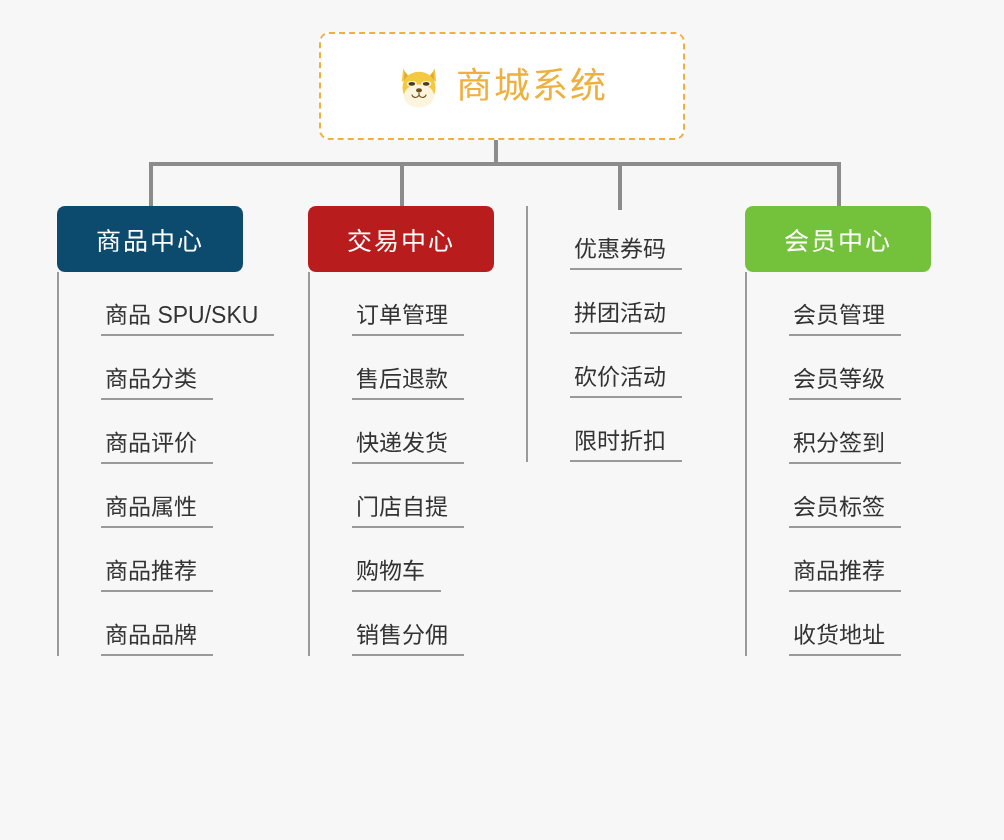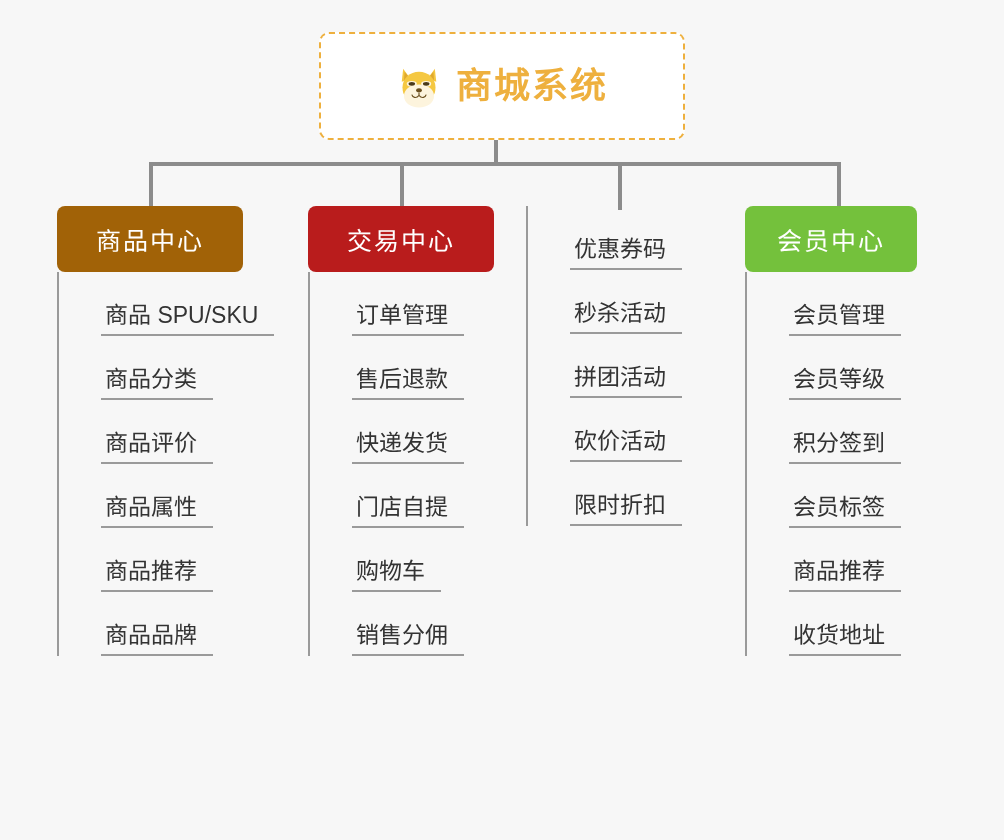--- a/index.html
+++ b/index.html
@@ -43,7 +43,6 @@
     align-items: center;
     justify-content: center;
     gap: 14px;
-    font-weight: bold;
   }
   .root-emoji {
     width: 46px;

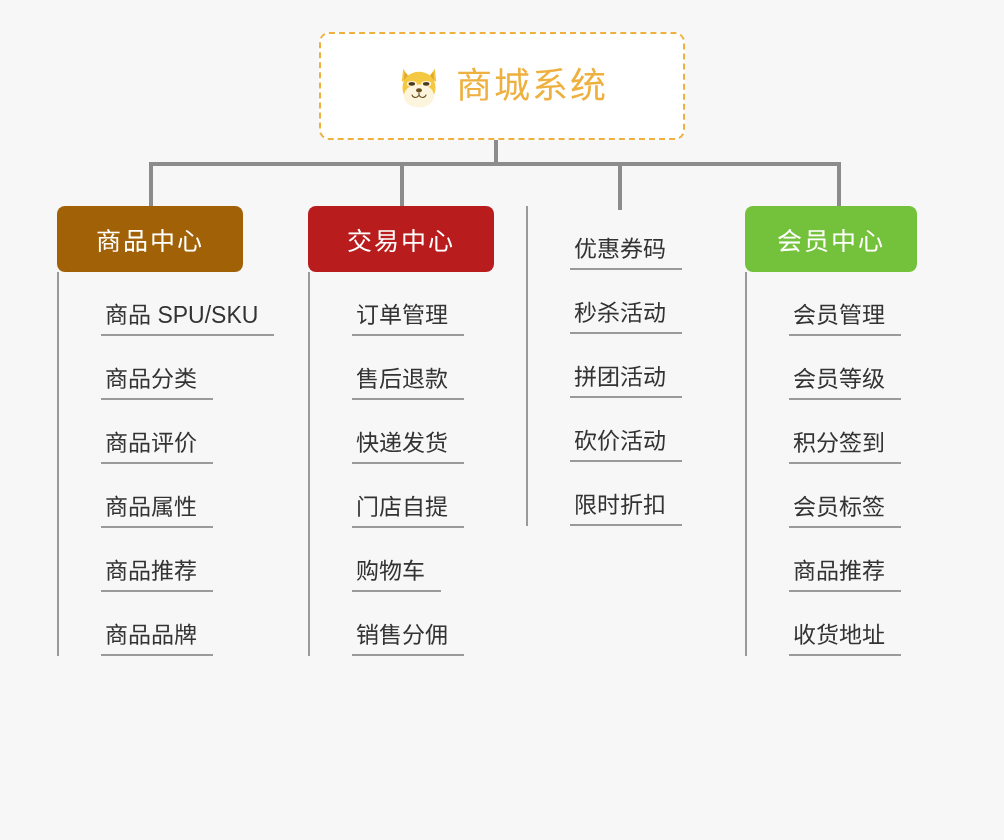--- a/index.html
+++ b/index.html
@@ -125,7 +125,7 @@
     white-space: nowrap;
     padding: 0 18px;
   }
-  .column.c1 .cat-header { width: 186px; background: #a16207; }
+  .column.c1 .cat-header { width: 186px; background: #0c4a6e; }
   .column.c2 .cat-header { width: 186px; background: #b91c1c; }
   .column.c3 .cat-header { width: 186px; background: #e8ab40; }
   .column.c4 .cat-header { width: 172px; background: #74c13c; align-items: center; }

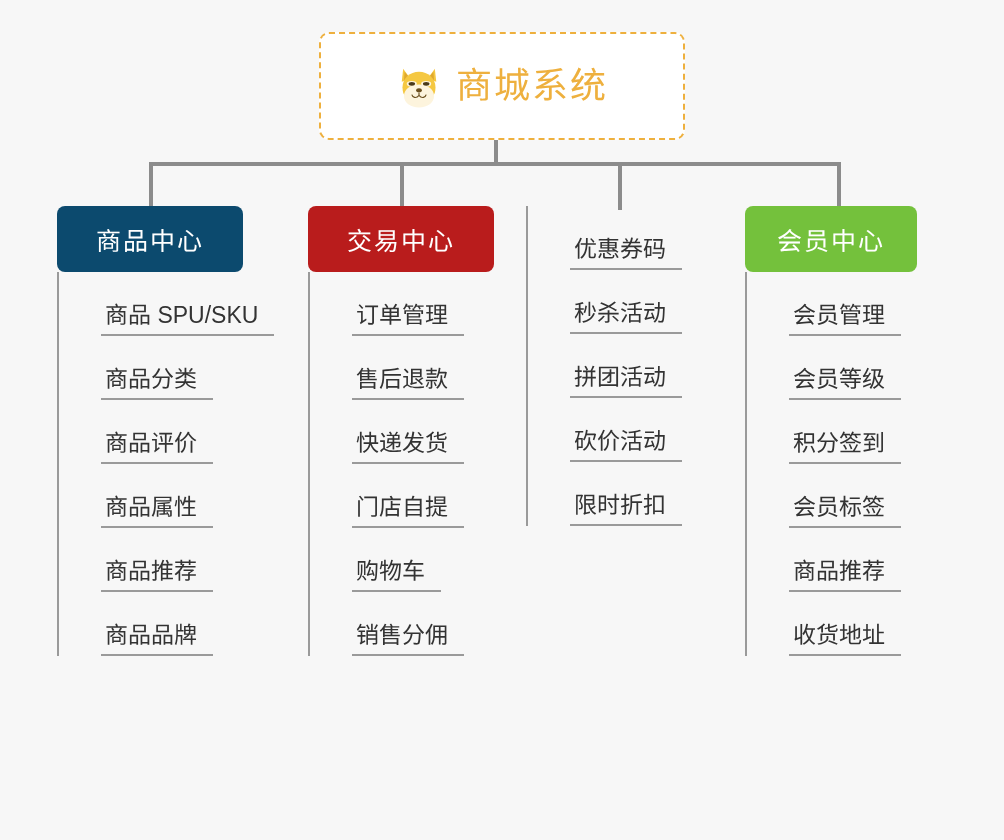--- a/index.html
+++ b/index.html
@@ -128,7 +128,7 @@
   .column.c1 .cat-header { width: 186px; background: #0c4a6e; }
   .column.c2 .cat-header { width: 186px; background: #b91c1c; }
   .column.c3 .cat-header { width: 186px; background: #e8ab40; }
-  .column.c4 .cat-header { width: 172px; background: #74c13c; align-items: center; }
+  .column.c4 .cat-header { width: 186px; background: #74c13c; align-items: center; }
 
   
   .leaf-list {

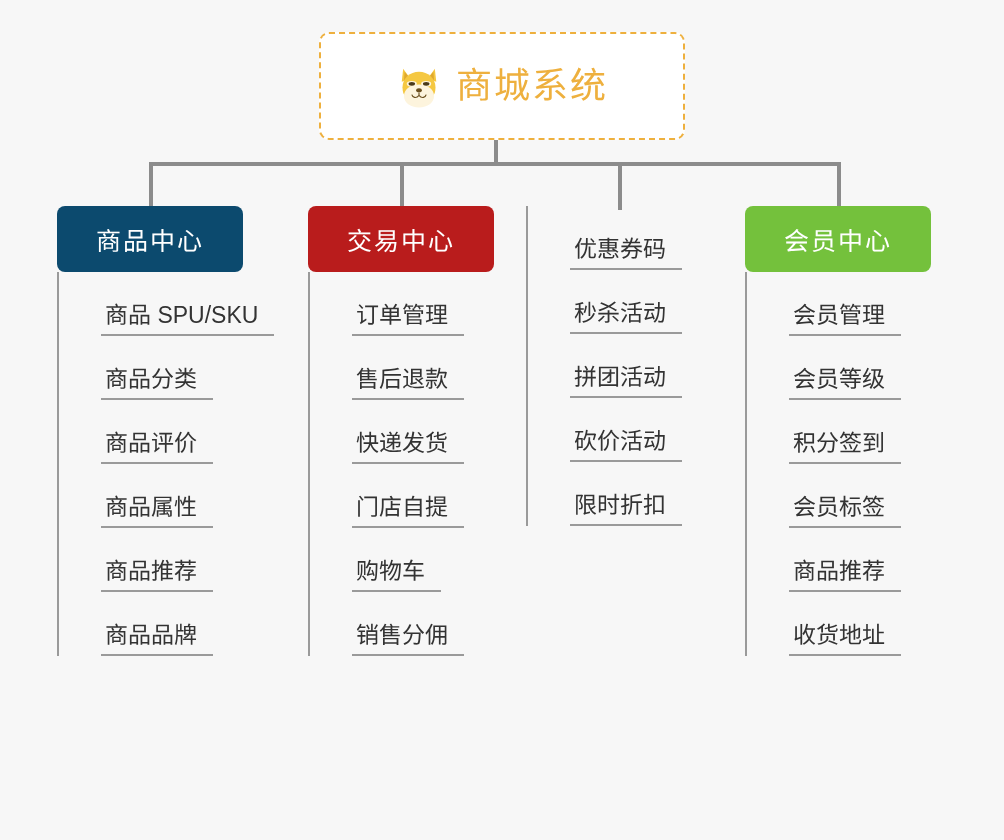--- a/index.html
+++ b/index.html
@@ -254,9 +254,6 @@
             <span class="leaf-text">优惠券码</span>
           </li>
         <li class="leaf-item">
-            <span class="leaf-text">秒杀活动</span>
-          </li>
-        <li class="leaf-item">
             <span class="leaf-text">拼团活动</span>
           </li>
         <li class="leaf-item">

